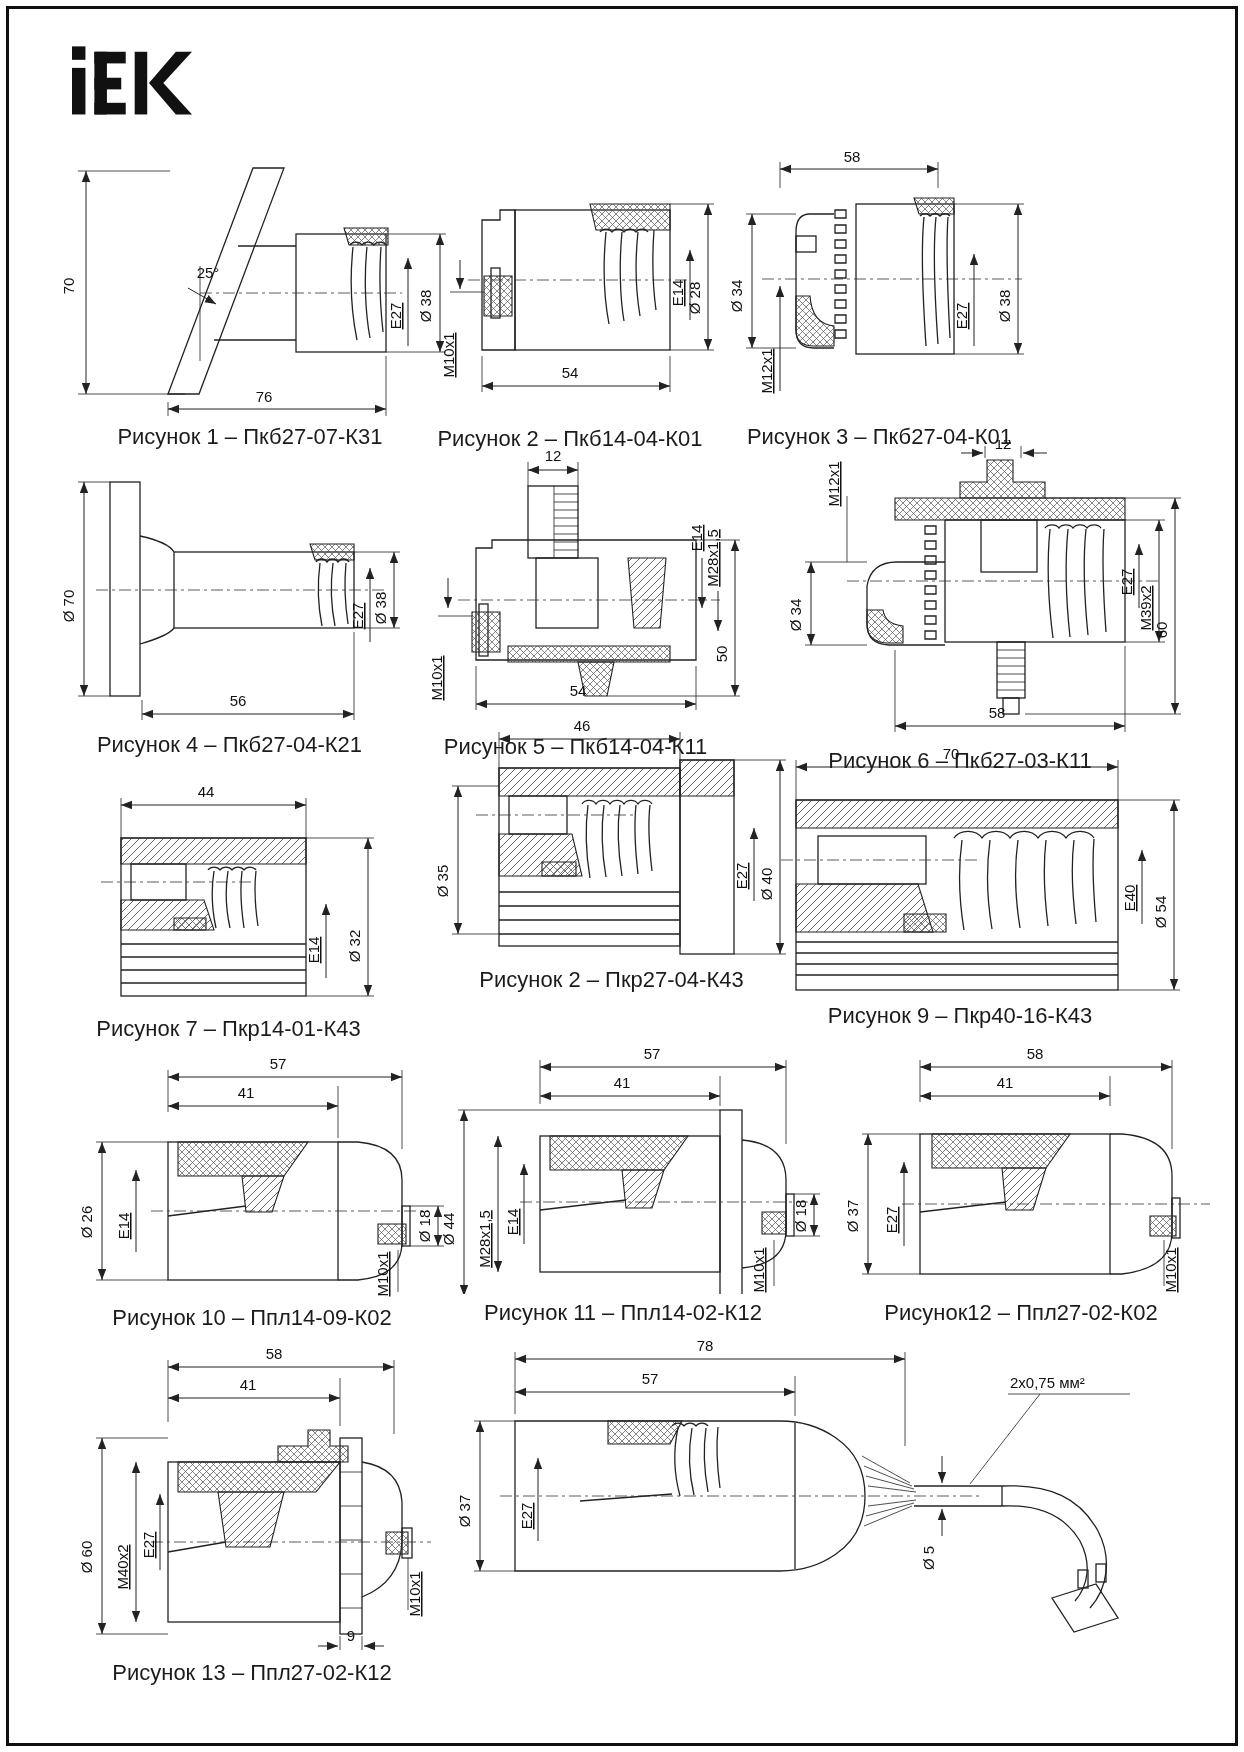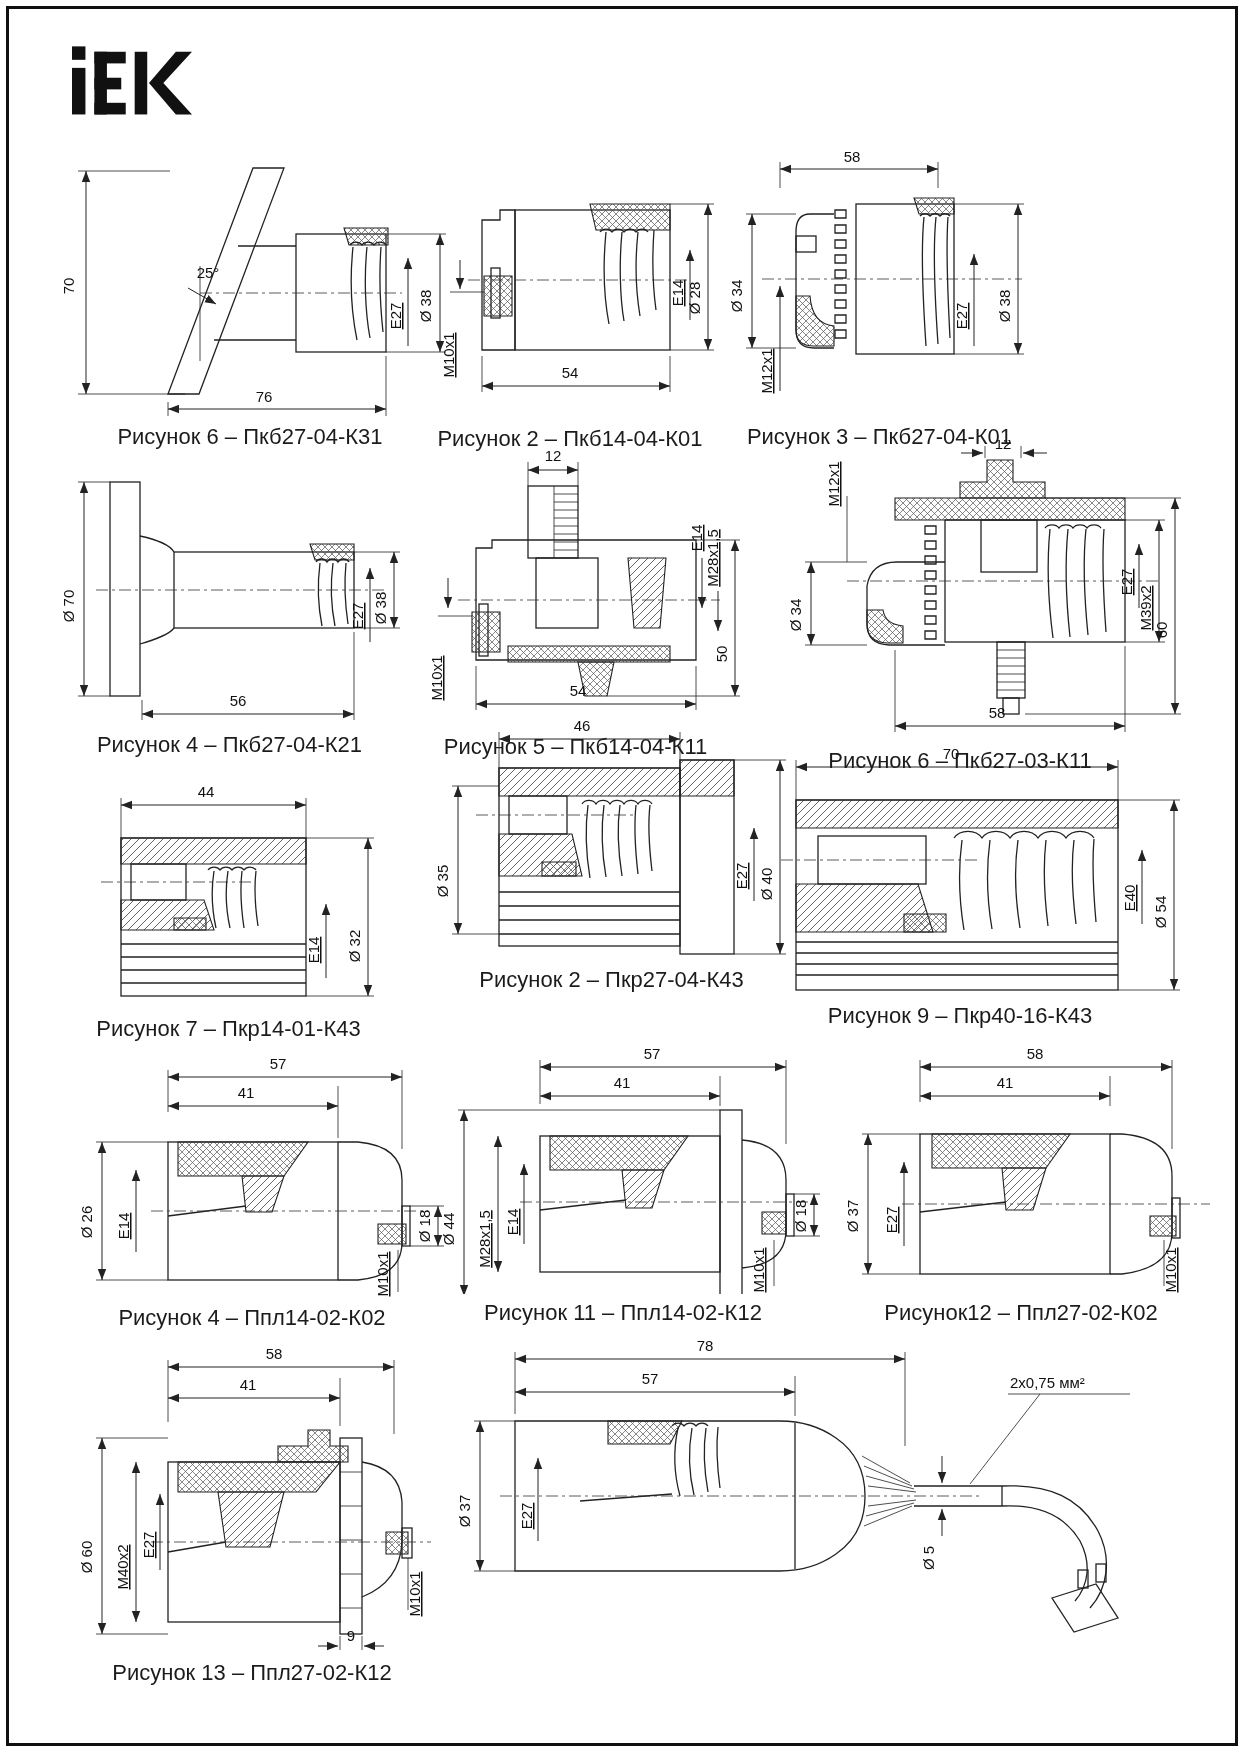--- a/index.html
+++ b/index.html
@@ -80,7 +80,7 @@
   <line class="dim" x1="390" y1="88" x2="390" y2="206" marker-start="url(#ar)" marker-end="url(#ar)"></line>
   <text class="dt" transform="rotate(-90 381 160)" x="381" y="160" text-anchor="middle">Ø 38</text>
 </svg>
-<div class="cap">Рисунок 6 – Пкб27-04-К31</div>
+<div class="cap">Рисунок 1 – Пкб27-07-К31</div>
 </div>
 
 <div class="fig" style="left:420px;top:158px;width:300px">

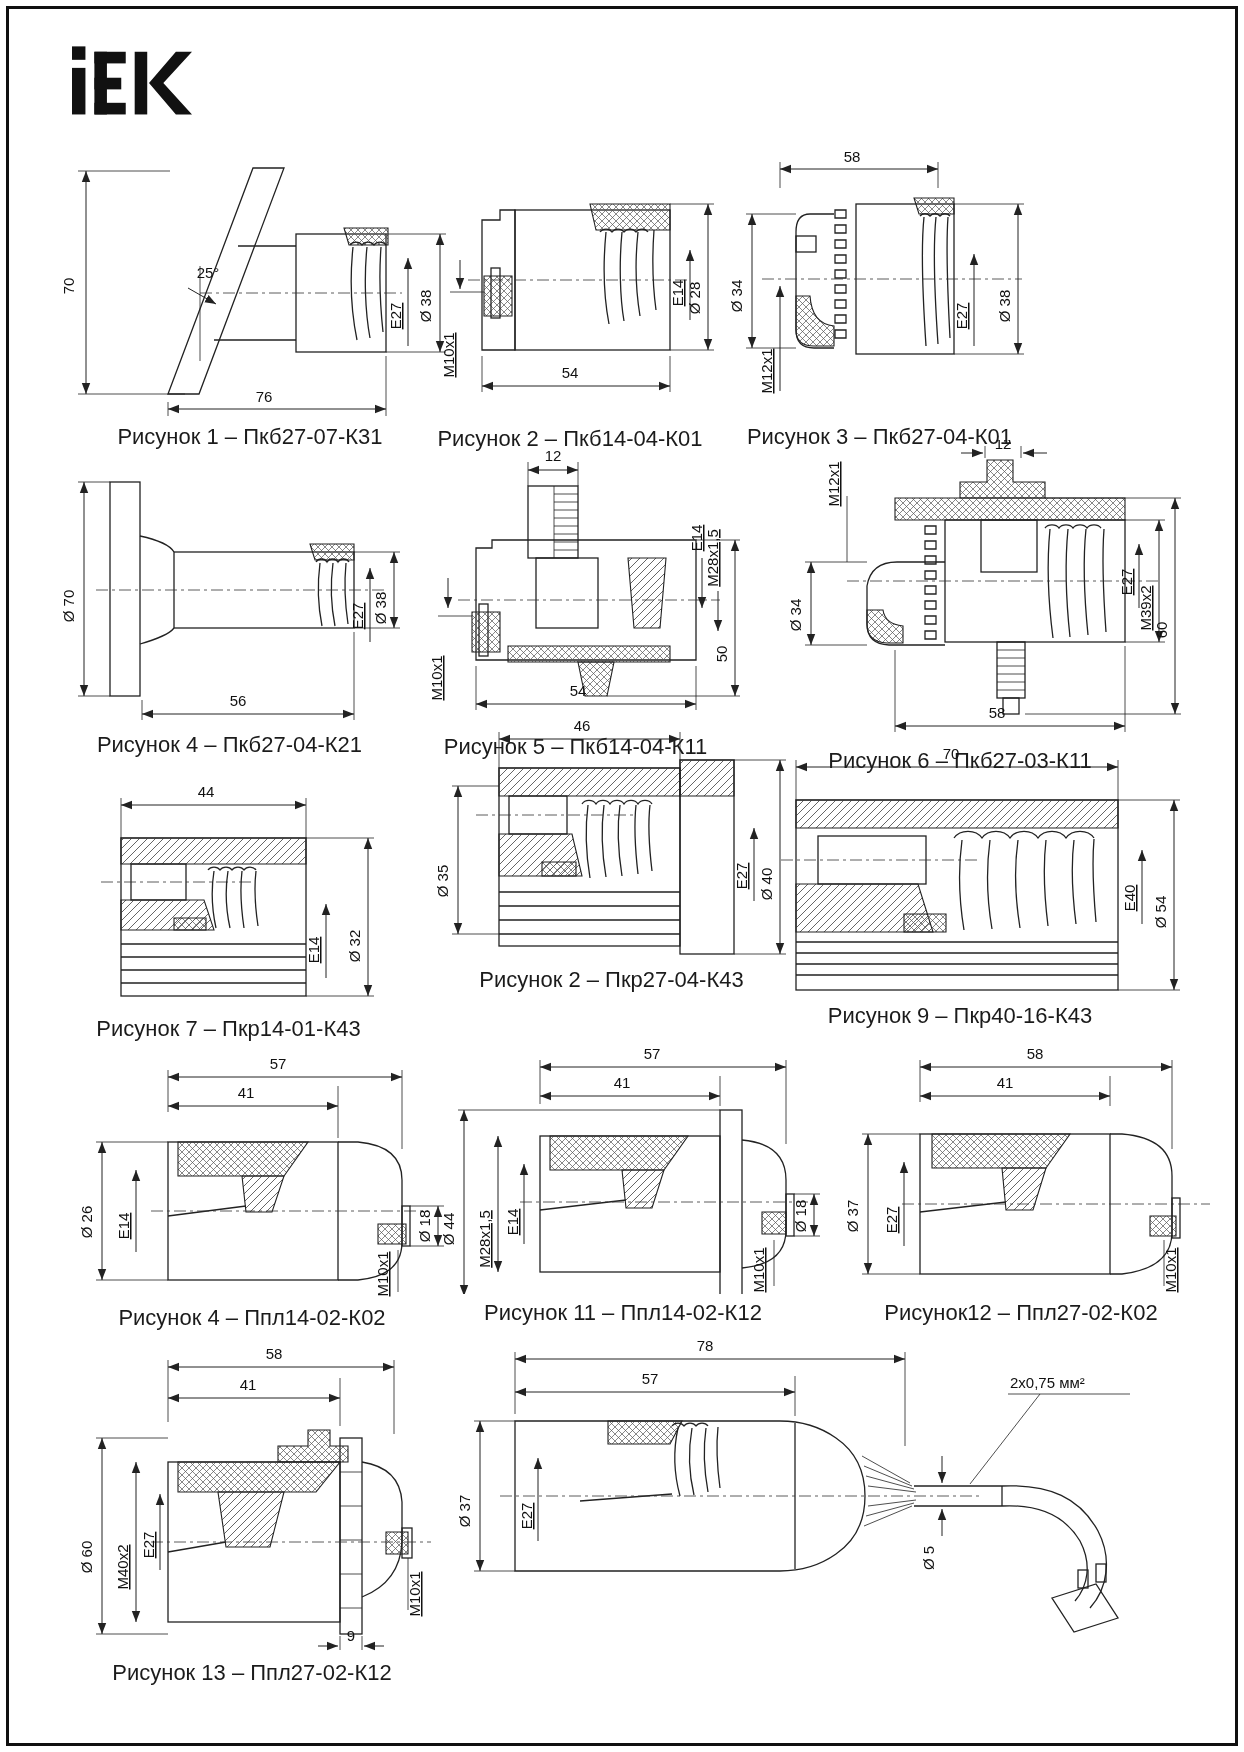--- a/index.html
+++ b/index.html
@@ -359,7 +359,7 @@
   <line class="ext" x1="342" y1="196" x2="342" y2="238"></line>
   <text class="dt u" transform="rotate(-90 332 220)" x="332" y="220" text-anchor="middle">M10x1</text>
 </svg>
-<div class="cap">Рисунок 4 – Ппл14-02-К02</div>
+<div class="cap">Рисунок 10 – Ппл14-09-К02</div>
 </div>
 
 <div class="fig" style="left:422px;top:1044px;width:402px">

